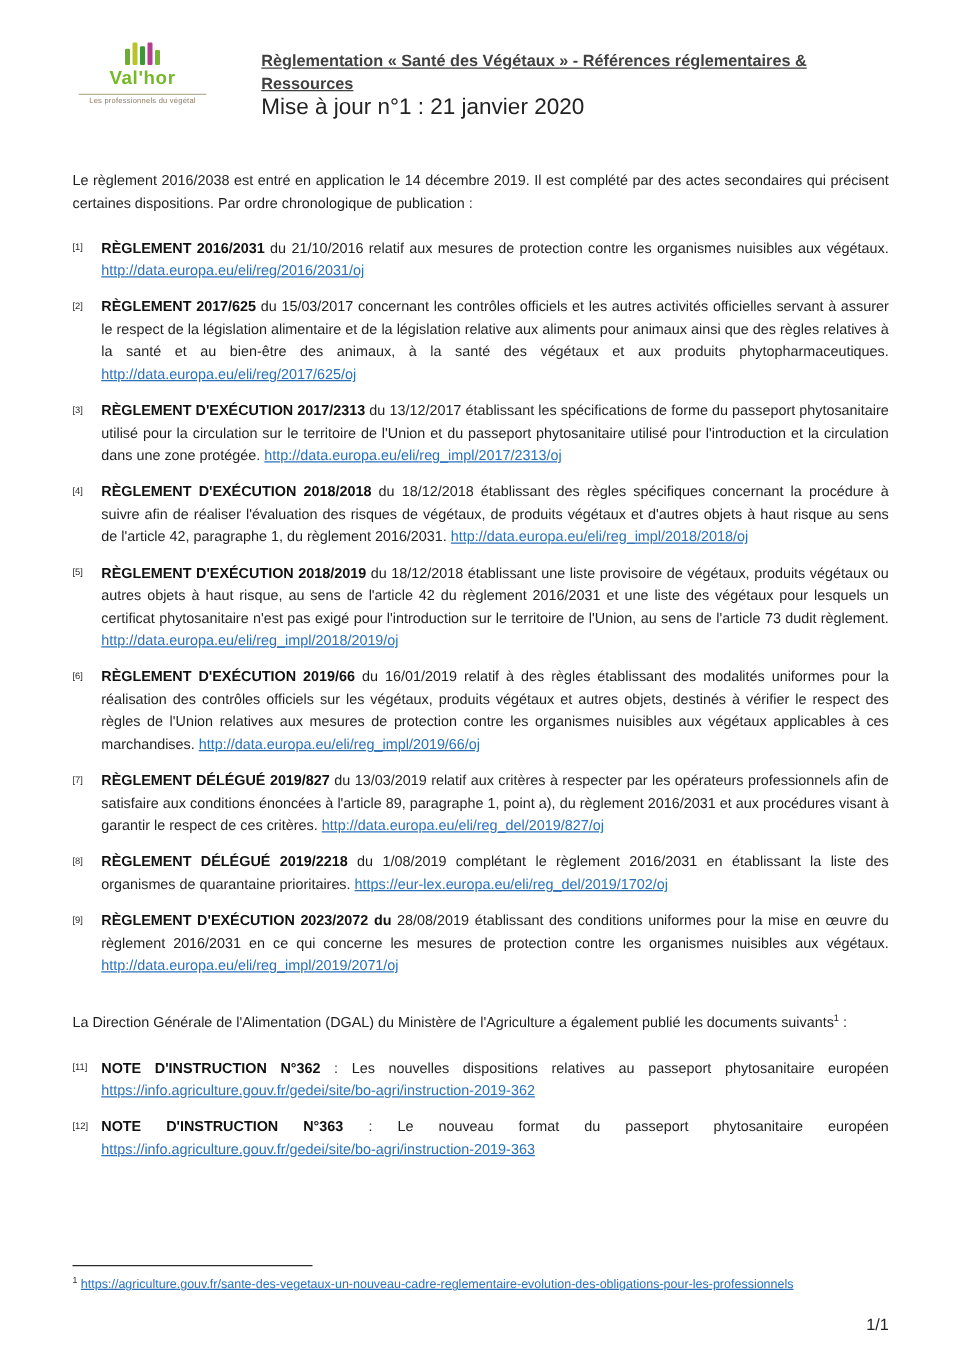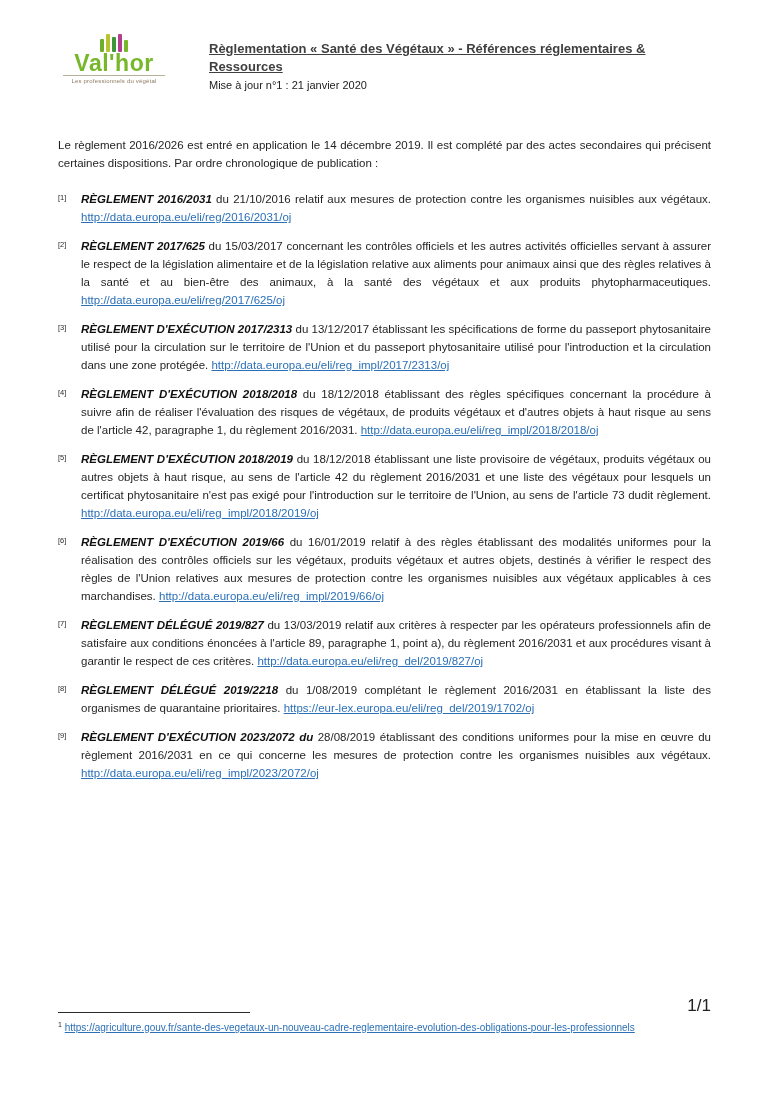--- a/index.html
+++ b/index.html
@@ -18,7 +18,7 @@
   .logo{width:118px;flex:0 0 auto;text-align:center;margin-left:-3px;}
   .logo-bars{display:flex;justify-content:center;align-items:flex-end;gap:2px;height:19px;}
   .logo-bars span{display:inline-block;width:4px;border-radius:1px;}
-  .logo-brand{font-size:23px;font-weight:bold;letter-spacing:0.5px;line-height:22px;}
+  .logo-brand{font-size:15px;font-weight:bold;letter-spacing:0.5px;line-height:22px;}
   .logo-rule{height:1px;background:#b8b09a;margin:1px 8px 2px 8px;}
   .logo-tagline{font-size:6px;color:#8d7a63;letter-spacing:0.2px;}
   .header-titles{margin-left:36px;padding-top:7px;}

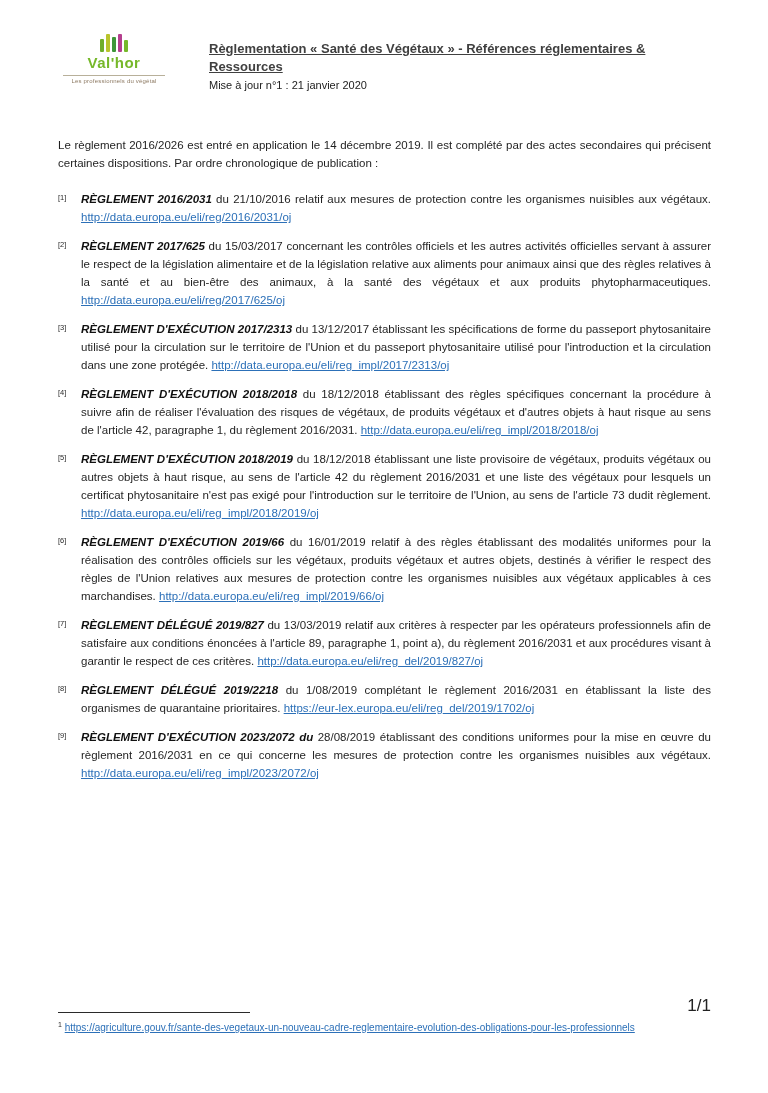--- a/index.html
+++ b/index.html
@@ -23,7 +23,7 @@
   .logo-tagline{font-size:6px;color:#8d7a63;letter-spacing:0.2px;}
   .header-titles{margin-left:36px;padding-top:7px;}
   .doc-title{font-size:13px;font-weight:bold;color:#404040;line-height:18px;text-decoration:underline;}
-  .doc-subtitle{font-size:11px;color:#222;line-height:19px;}
+  .doc-subtitle{font-size:18px;color:#222;line-height:19px;}
   
   .intro{margin-top:41px;font-size:11.5px;line-height:18px;text-align:justify;}
   .list{margin-top:18px;}

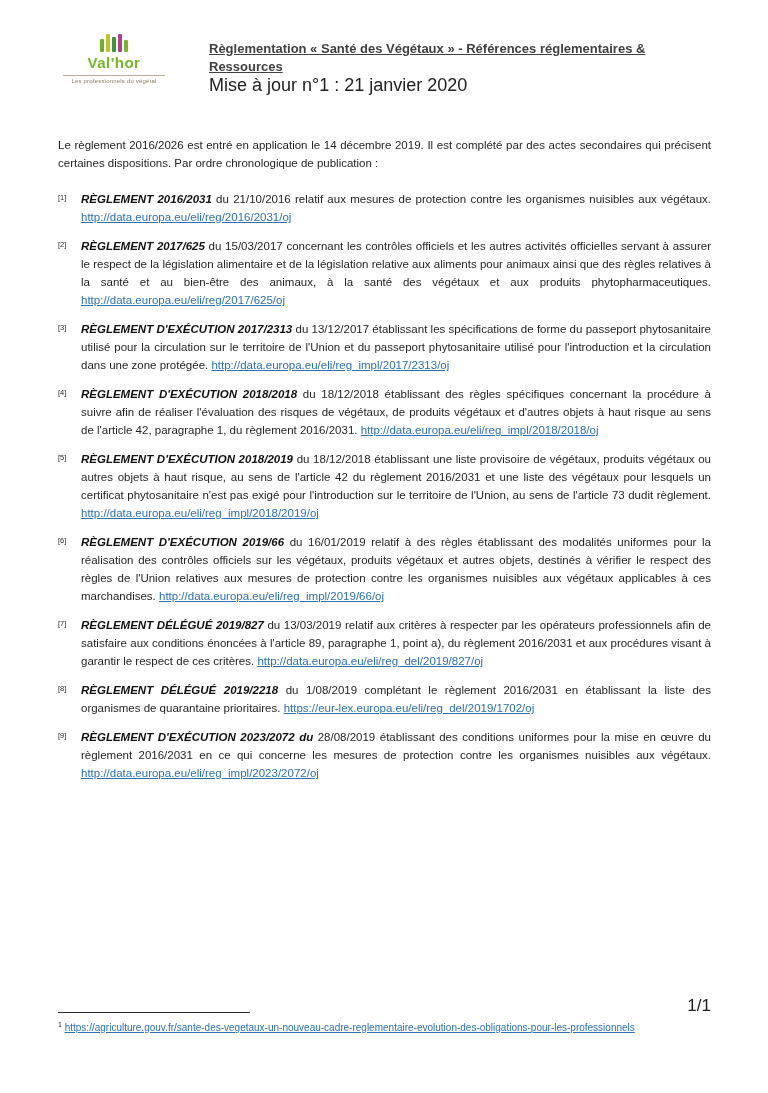--- a/index.html
+++ b/index.html
@@ -64,7 +64,7 @@
     </div>
   </div>
 
-  <div class="intro">Le règlement 2016/2026 est entré en application le 14 décembre 2019. Il est complété par des actes secondaires qui précisent certaines dispositions. Par ordre chronologique de publication :</div>
+  <div class="intro">Le règlement 2016/2038 est entré en application le 14 décembre 2019. Il est complété par des actes secondaires qui précisent certaines dispositions. Par ordre chronologique de publication :</div>
 
   <div class="list" id="regulation-list">
       <div class="item"><span class="marker">[1]</span><b>RÈGLEMENT 2016/2031</b><span> du 21/10/2016 relatif aux mesures de protection contre les organismes nuisibles aux végétaux. </span><a href="#">http://data.europa.eu/eli/reg/2016/2031/oj</a></div>

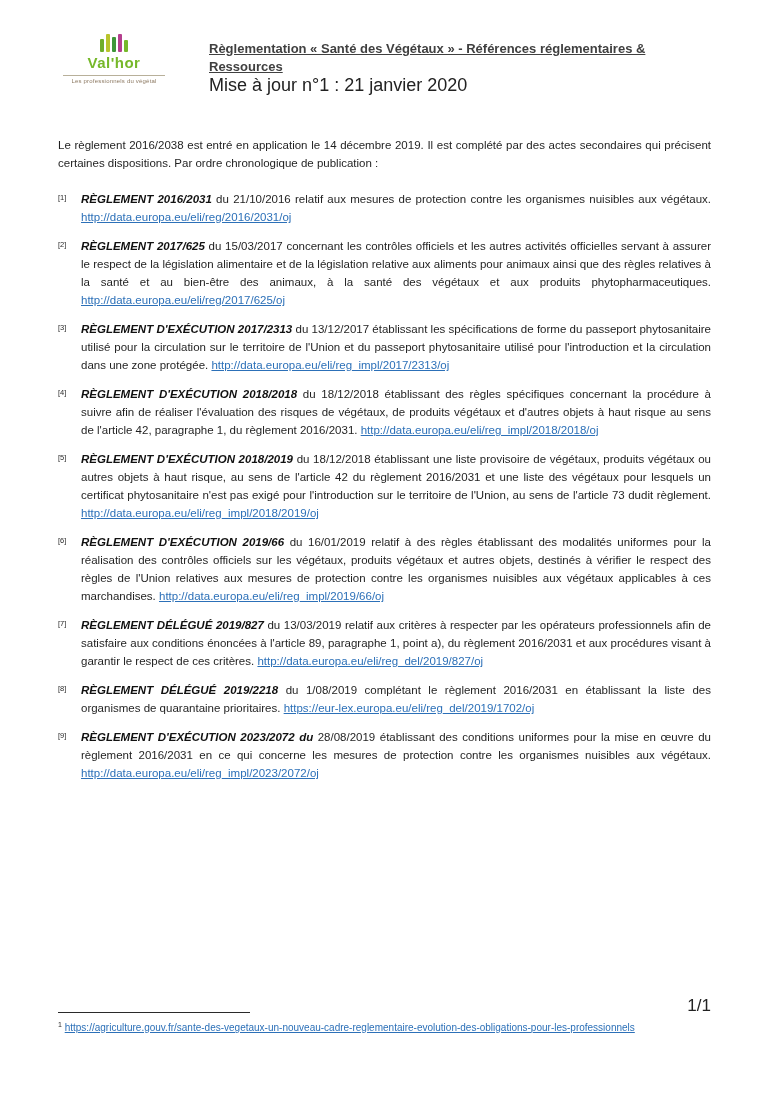--- a/index.html
+++ b/index.html
@@ -29,7 +29,7 @@
   .list{margin-top:18px;}
   .item{position:relative;padding-left:23px;margin-bottom:11px;font-size:11.5px;line-height:18px;text-align:justify;}
   .item .marker{position:absolute;left:0;top:-1px;font-size:7.5px;color:#2a2a2a;}
-  .item b{color:#111;font-style:italic;}
+  .item b{color:#111;}
   a{color:#2c70b8;text-decoration:underline;text-align:right;}
   .dgal{margin-top:24px;margin-bottom:16px;font-size:11.5px;line-height:18px;}
   .dgal sup{font-size:7.5px;}

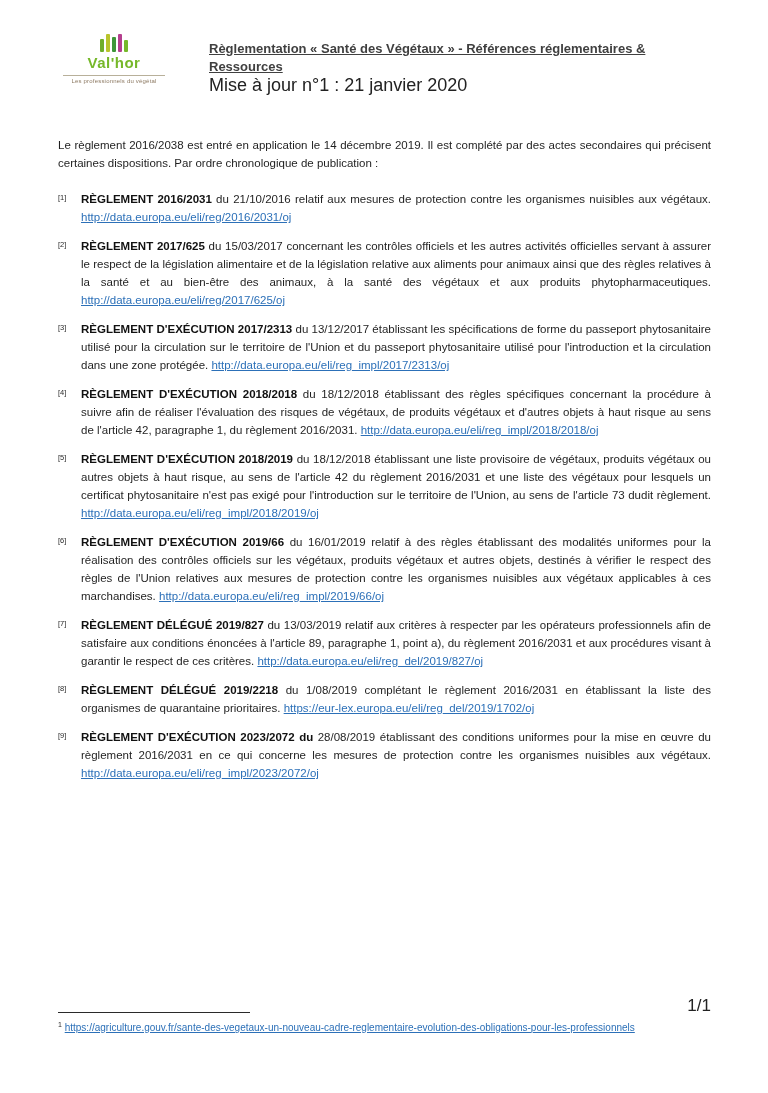--- a/index.html
+++ b/index.html
@@ -75,7 +75,7 @@
       <div class="item"><span class="marker">[6]</span><b>RÈGLEMENT D'EXÉCUTION 2019/66</b><span> du 16/01/2019 relatif à des règles établissant des modalités uniformes pour la réalisation des contrôles officiels sur les végétaux, produits végétaux et autres objets, destinés à vérifier le respect des règles de l'Union relatives aux mesures de protection contre les organismes nuisibles aux végétaux applicables à ces marchandises. </span><a href="#">http://data.europa.eu/eli/reg_impl/2019/66/oj</a></div>
       <div class="item"><span class="marker">[7]</span><b>RÈGLEMENT DÉLÉGUÉ 2019/827</b><span> du 13/03/2019 relatif aux critères à respecter par les opérateurs professionnels afin de satisfaire aux conditions énoncées à l'article 89, paragraphe 1, point a), du règlement 2016/2031 et aux procédures visant à garantir le respect de ces critères. </span><a href="#">http://data.europa.eu/eli/reg_del/2019/827/oj</a></div>
       <div class="item"><span class="marker">[8]</span><b>RÈGLEMENT DÉLÉGUÉ 2019/2218</b><span> du 1/08/2019 complétant le règlement 2016/2031 en établissant la liste des organismes de quarantaine prioritaires. </span><a href="#">https://eur-lex.europa.eu/eli/reg_del/2019/1702/oj</a></div>
-      <div class="item"><span class="marker">[9]</span><b>RÈGLEMENT D'EXÉCUTION 2023/2072 du</b><span> 28/08/2019 établissant des conditions uniformes pour la mise en œuvre du règlement 2016/2031 en ce qui concerne les mesures de protection contre les organismes nuisibles aux végétaux. </span><a href="#">http://data.europa.eu/eli/reg_impl/2023/2072/oj</a></div>
+      <div class="item"><span class="marker">[9]</span><b>RÈGLEMENT D'EXÉCUTION 2023/2072 du</b><span> 28/08/2019 établissant des conditions uniformes pour la mise en œuvre du règlement 2016/2031 en ce qui concerne les mesures de protection contre les organismes nuisibles aux végétaux. </span><a href="#">http://data.europa.eu/eli/reg_impl/2019/2071/oj</a></div>
     </div>
 
 

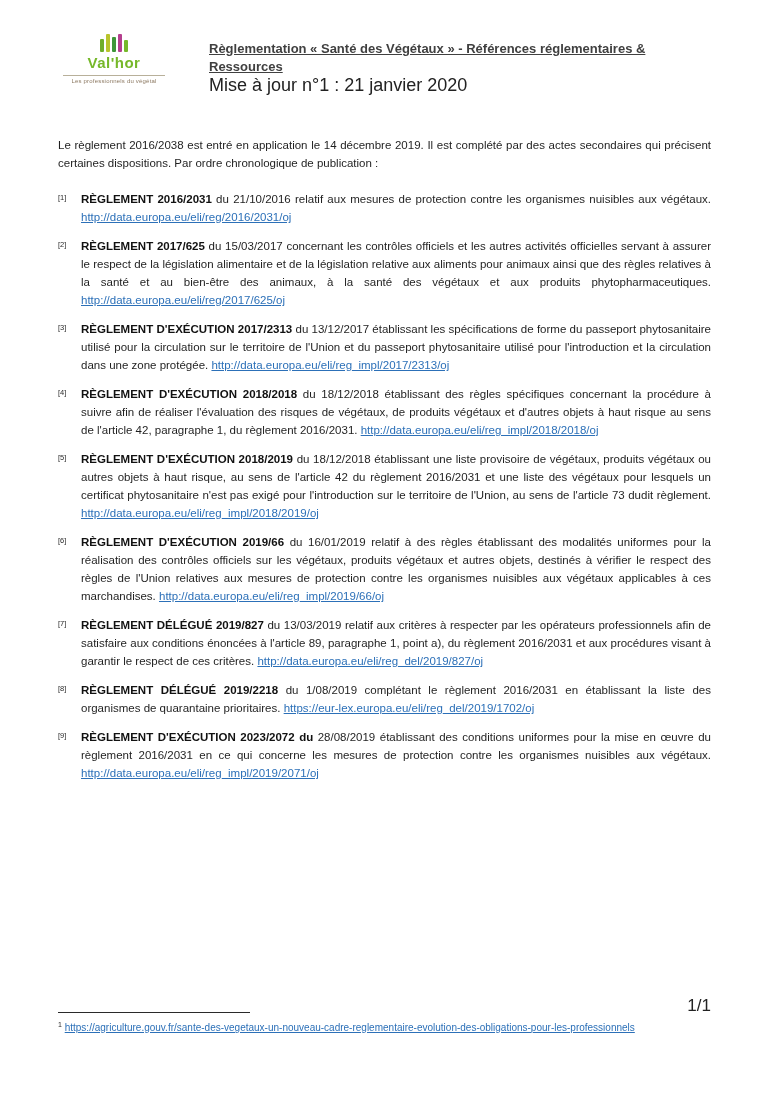--- a/index.html
+++ b/index.html
@@ -78,6 +78,9 @@
       <div class="item"><span class="marker">[9]</span><b>RÈGLEMENT D'EXÉCUTION 2023/2072 du</b><span> 28/08/2019 établissant des conditions uniformes pour la mise en œuvre du règlement 2016/2031 en ce qui concerne les mesures de protection contre les organismes nuisibles aux végétaux. </span><a href="#">http://data.europa.eu/eli/reg_impl/2019/2071/oj</a></div>
     </div>
 
+  <div class="dgal">
+    <span>La Direction Générale de l'Alimentation (DGAL) du Ministère de l'Agriculture a également publié les documents suivants</span><sup>1</sup><span> :</span>
+  </div>
 
   <div class="list" id="document-list">
     </div>

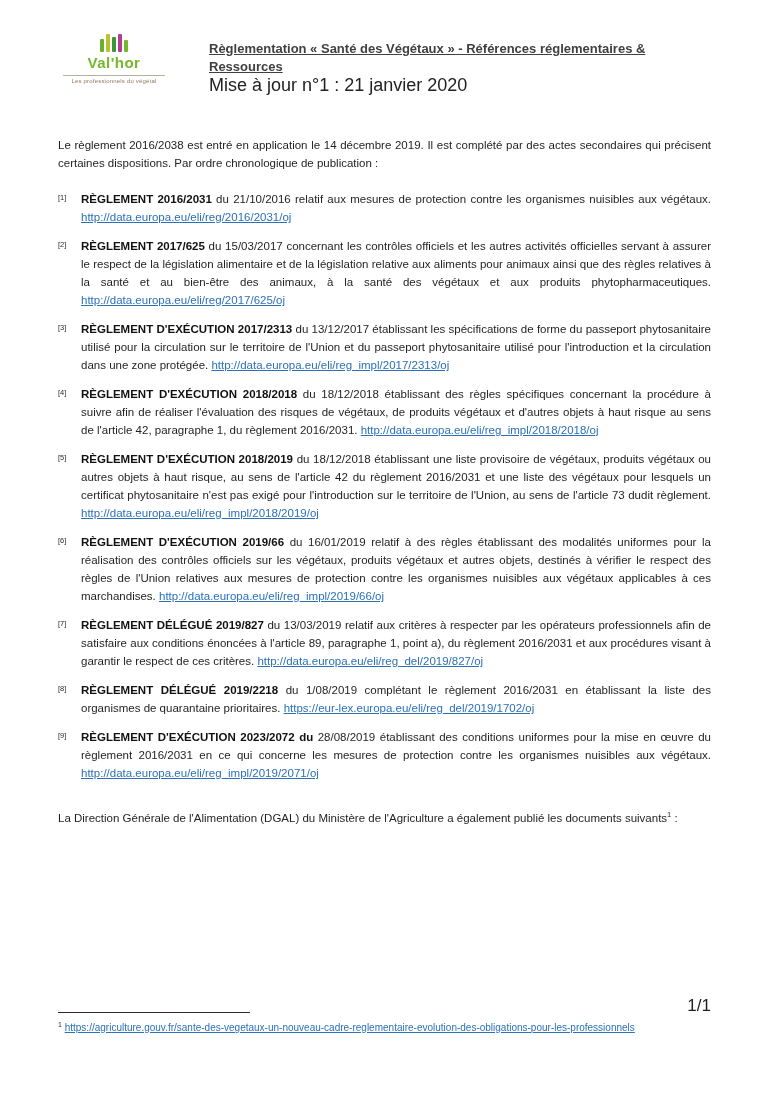--- a/index.html
+++ b/index.html
@@ -83,6 +83,7 @@
   </div>
 
   <div class="list" id="document-list">
+      <div class="item"><span class="marker">[11]</span><b>NOTE D'INSTRUCTION N°362</b><span> : Les nouvelles dispositions relatives au passeport phytosanitaire européen </span><a href="#">https://info.agriculture.gouv.fr/gedei/site/bo-agri/instruction-2019-362</a></div>
     </div>
 
   <div class="footnote">

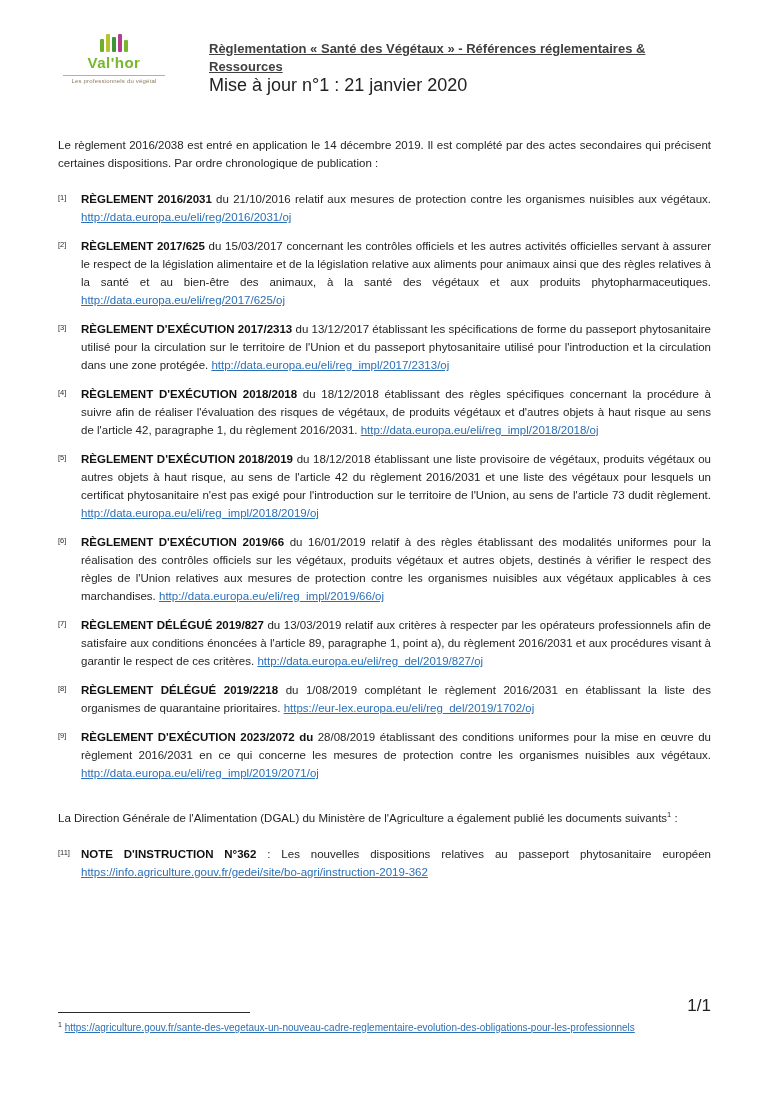--- a/index.html
+++ b/index.html
@@ -84,6 +84,7 @@
 
   <div class="list" id="document-list">
       <div class="item"><span class="marker">[11]</span><b>NOTE D'INSTRUCTION N°362</b><span> : Les nouvelles dispositions relatives au passeport phytosanitaire européen </span><a href="#">https://info.agriculture.gouv.fr/gedei/site/bo-agri/instruction-2019-362</a></div>
+      <div class="item"><span class="marker">[12]</span><b>NOTE D'INSTRUCTION N°363</b><span> : Le nouveau format du passeport phytosanitaire européen </span><a href="#">https://info.agriculture.gouv.fr/gedei/site/bo-agri/instruction-2019-363</a></div>
     </div>
 
   <div class="footnote">

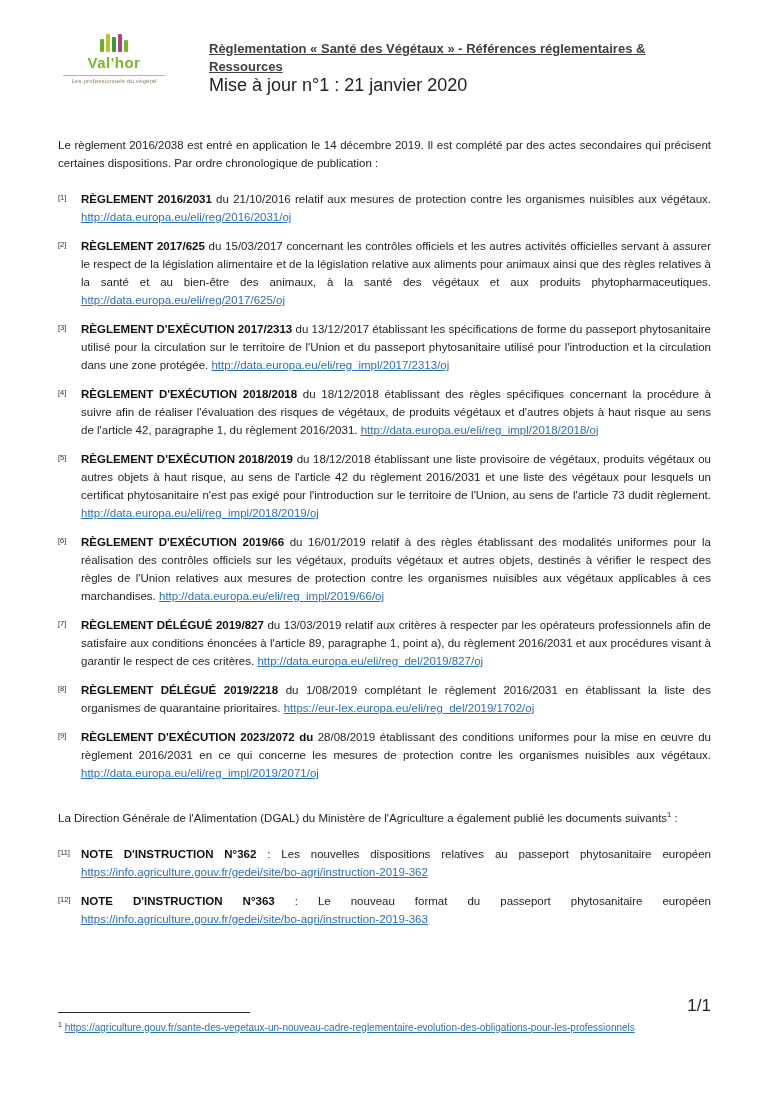--- a/index.html
+++ b/index.html
@@ -38,7 +38,7 @@
   .footnote-rule{width:192px;border-top:1.6px solid #2a2a2a;margin-bottom:5px;}
   .footnote-text{font-size:10px;line-height:14px;}
   .footnote-text sup{font-size:7px;color:#2a2a2a;}
-  .page-number{position:absolute;top:996px;right:57px;font-size:17px;color:#222;}
+  .page-number{position:absolute;top:1052px;right:57px;font-size:13px;color:#222;}
 </style>
 </head>
 <body>

